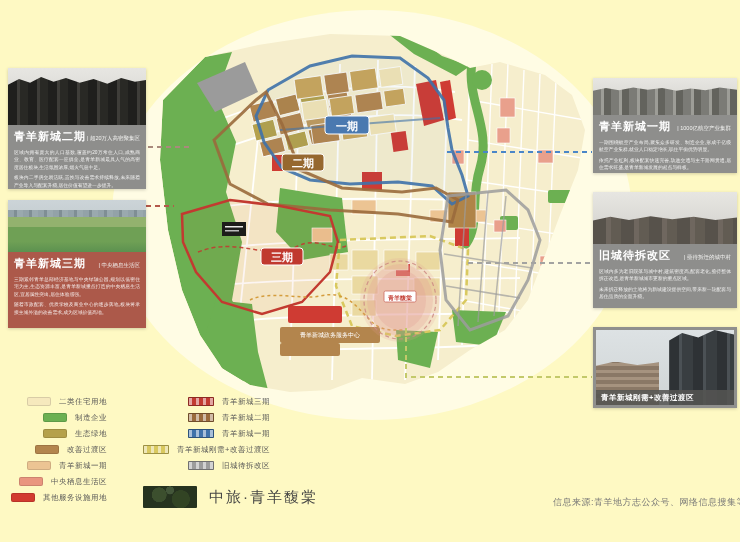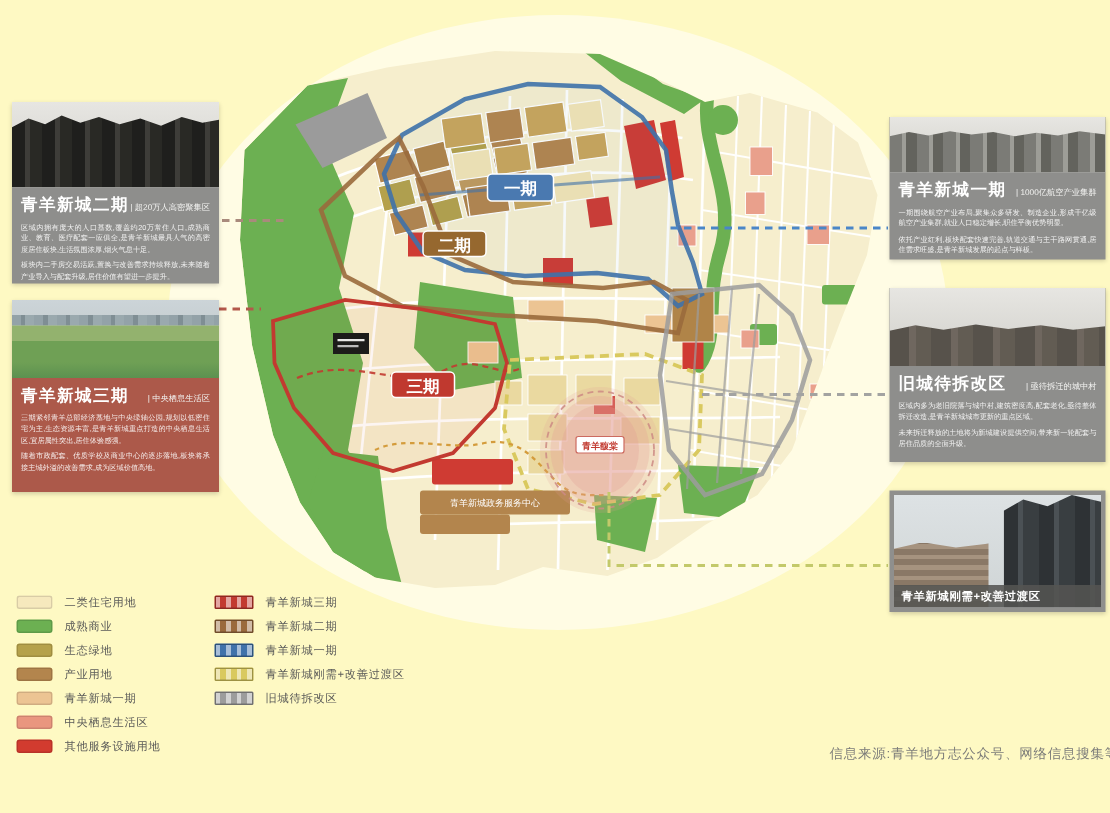--- a/index.html
+++ b/index.html
@@ -47,7 +47,7 @@
 
   
   .legend{position:absolute;display:flex;flex-direction:column;gap:7px;}
-  .lg-row{display:flex;align-items:center;gap:8px;height:9px;}
+  .lg-row{display:flex;align-items:center;gap:8px;height:9px;justify-content:flex-end;}
   .sw{width:24px;height:9px;border-radius:2px;flex:0 0 auto;box-shadow:inset 0 0 0 1px rgba(0,0,0,.12);}
   .sw-striped{position:relative;width:26px;border-radius:1px;box-shadow:inset 0 0 0 1px rgba(0,0,0,.28);}
   .sw-striped::after{content:"";position:absolute;inset:1px;

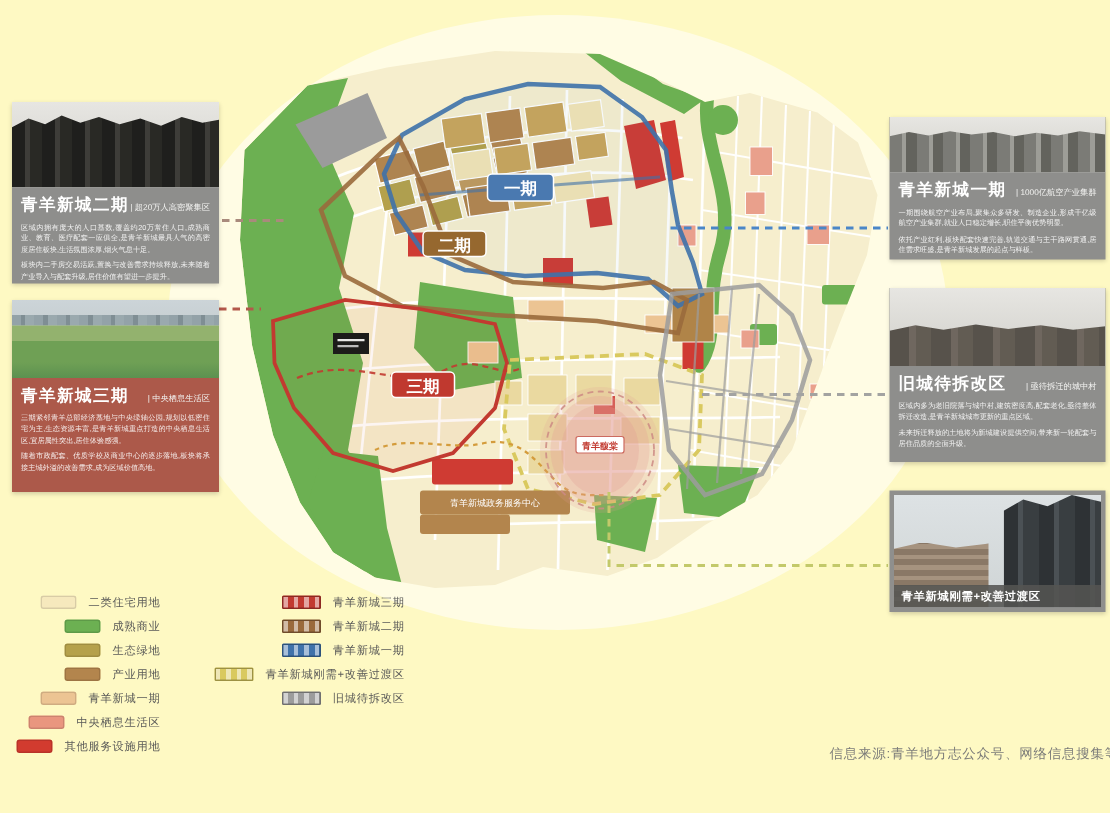--- a/index.html
+++ b/index.html
@@ -318,7 +318,7 @@
       </div>
     <div class="lg-row">
         <span class="sw" style="background-color: rgb(108, 176, 82);"></span>
-        <span class="lg-label">成熟商业</span>
+        <span class="lg-label">制造企业</span>
       </div>
     <div class="lg-row">
         <span class="sw" style="background-color: rgb(181, 161, 75);"></span>

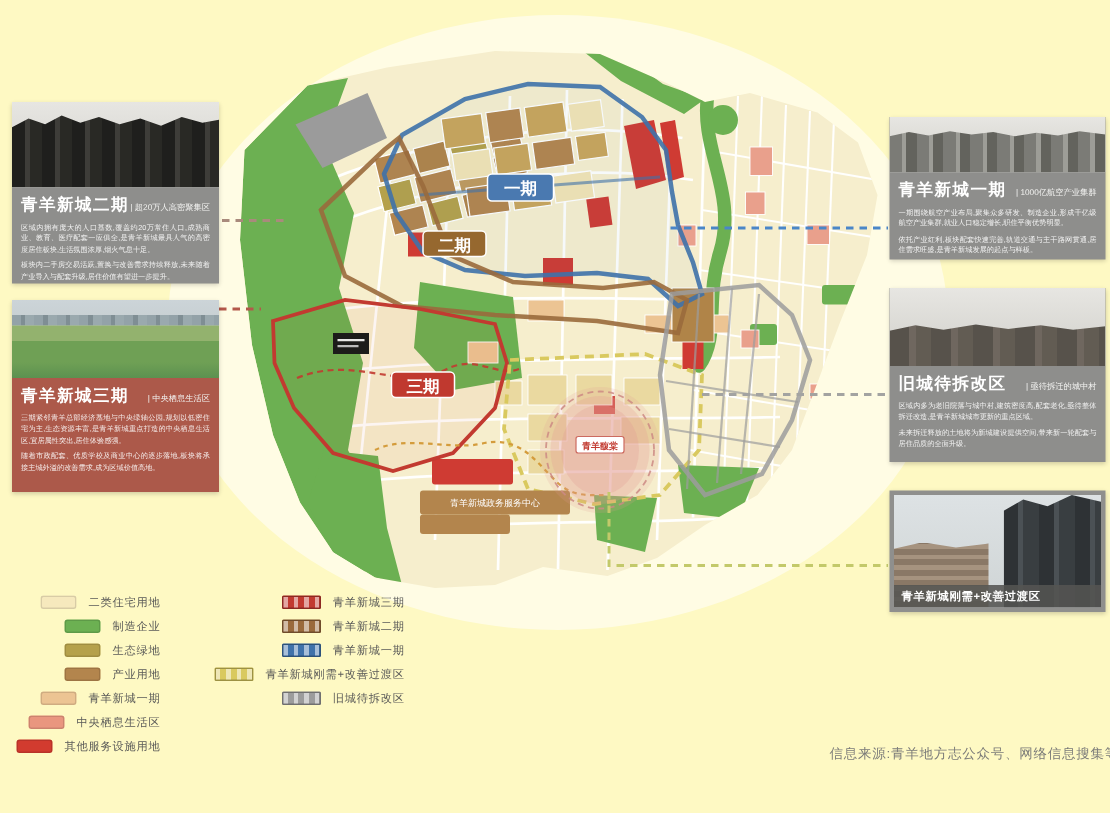--- a/index.html
+++ b/index.html
@@ -326,7 +326,7 @@
       </div>
     <div class="lg-row">
         <span class="sw" style="background-color: rgb(179, 133, 77);"></span>
-        <span class="lg-label">产业用地</span>
+        <span class="lg-label">改善过渡区</span>
       </div>
     <div class="lg-row">
         <span class="sw" style="background-color: rgb(236, 196, 147);"></span>

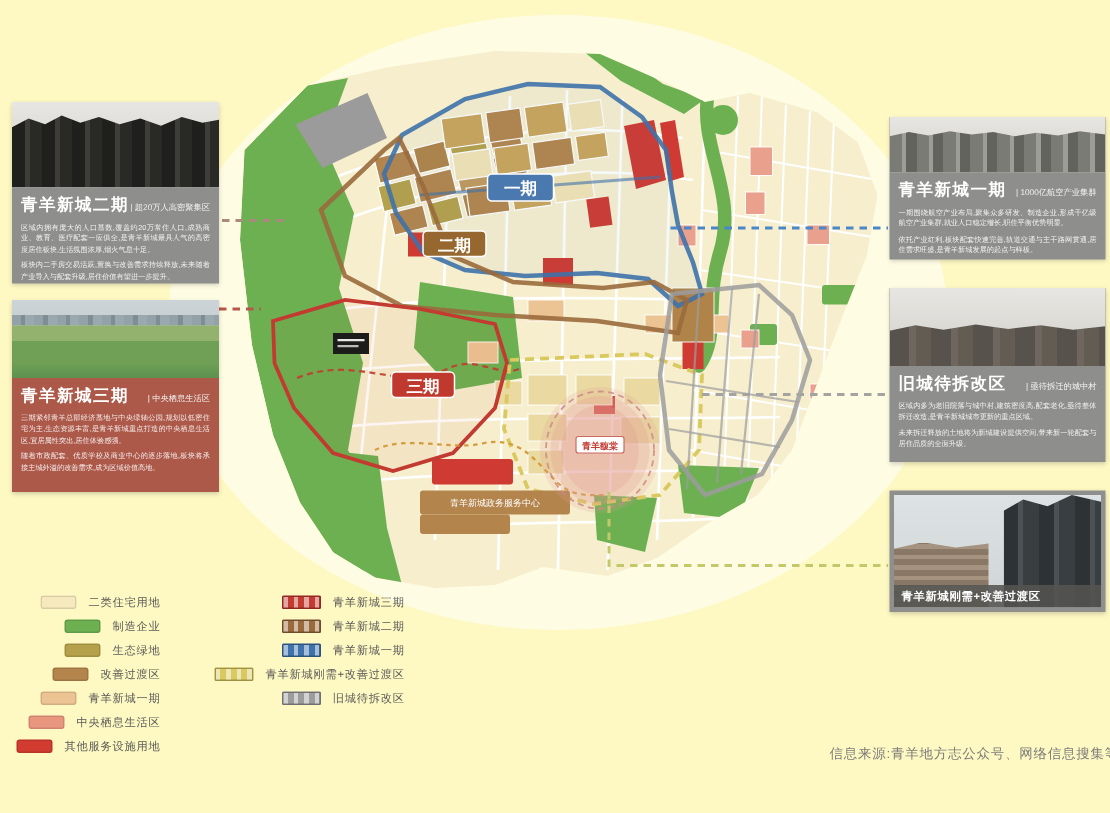--- a/index.html
+++ b/index.html
@@ -365,6 +365,10 @@
       </div>
   </div>
 
+  <div class="logo-row" style="left:143px;top:486px">
+    <div class="logo-thumb"></div>
+    <div class="logo-text">中旅·青羊馥棠</div>
+  </div>
 
   <div class="source" style="left:553px;top:496px">信息来源:青羊地方志公众号、网络信息搜集等</div>
 

